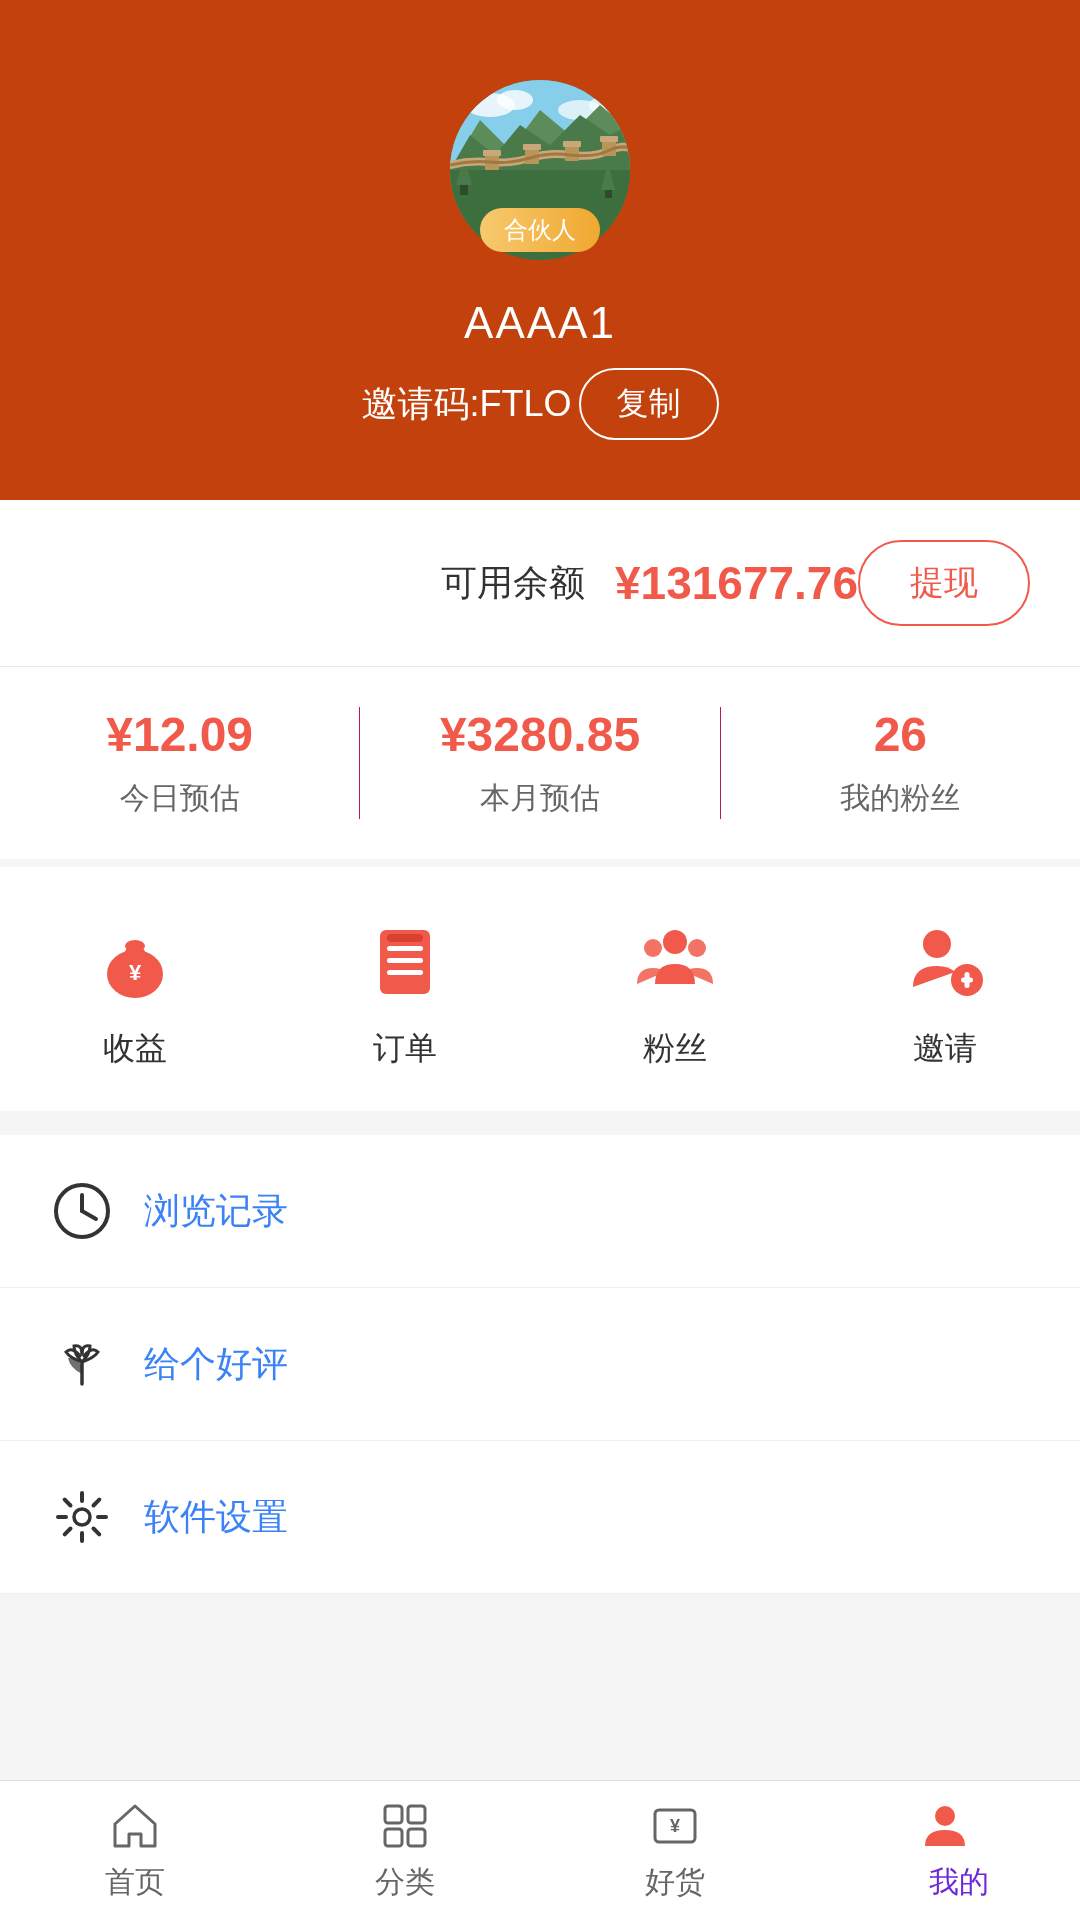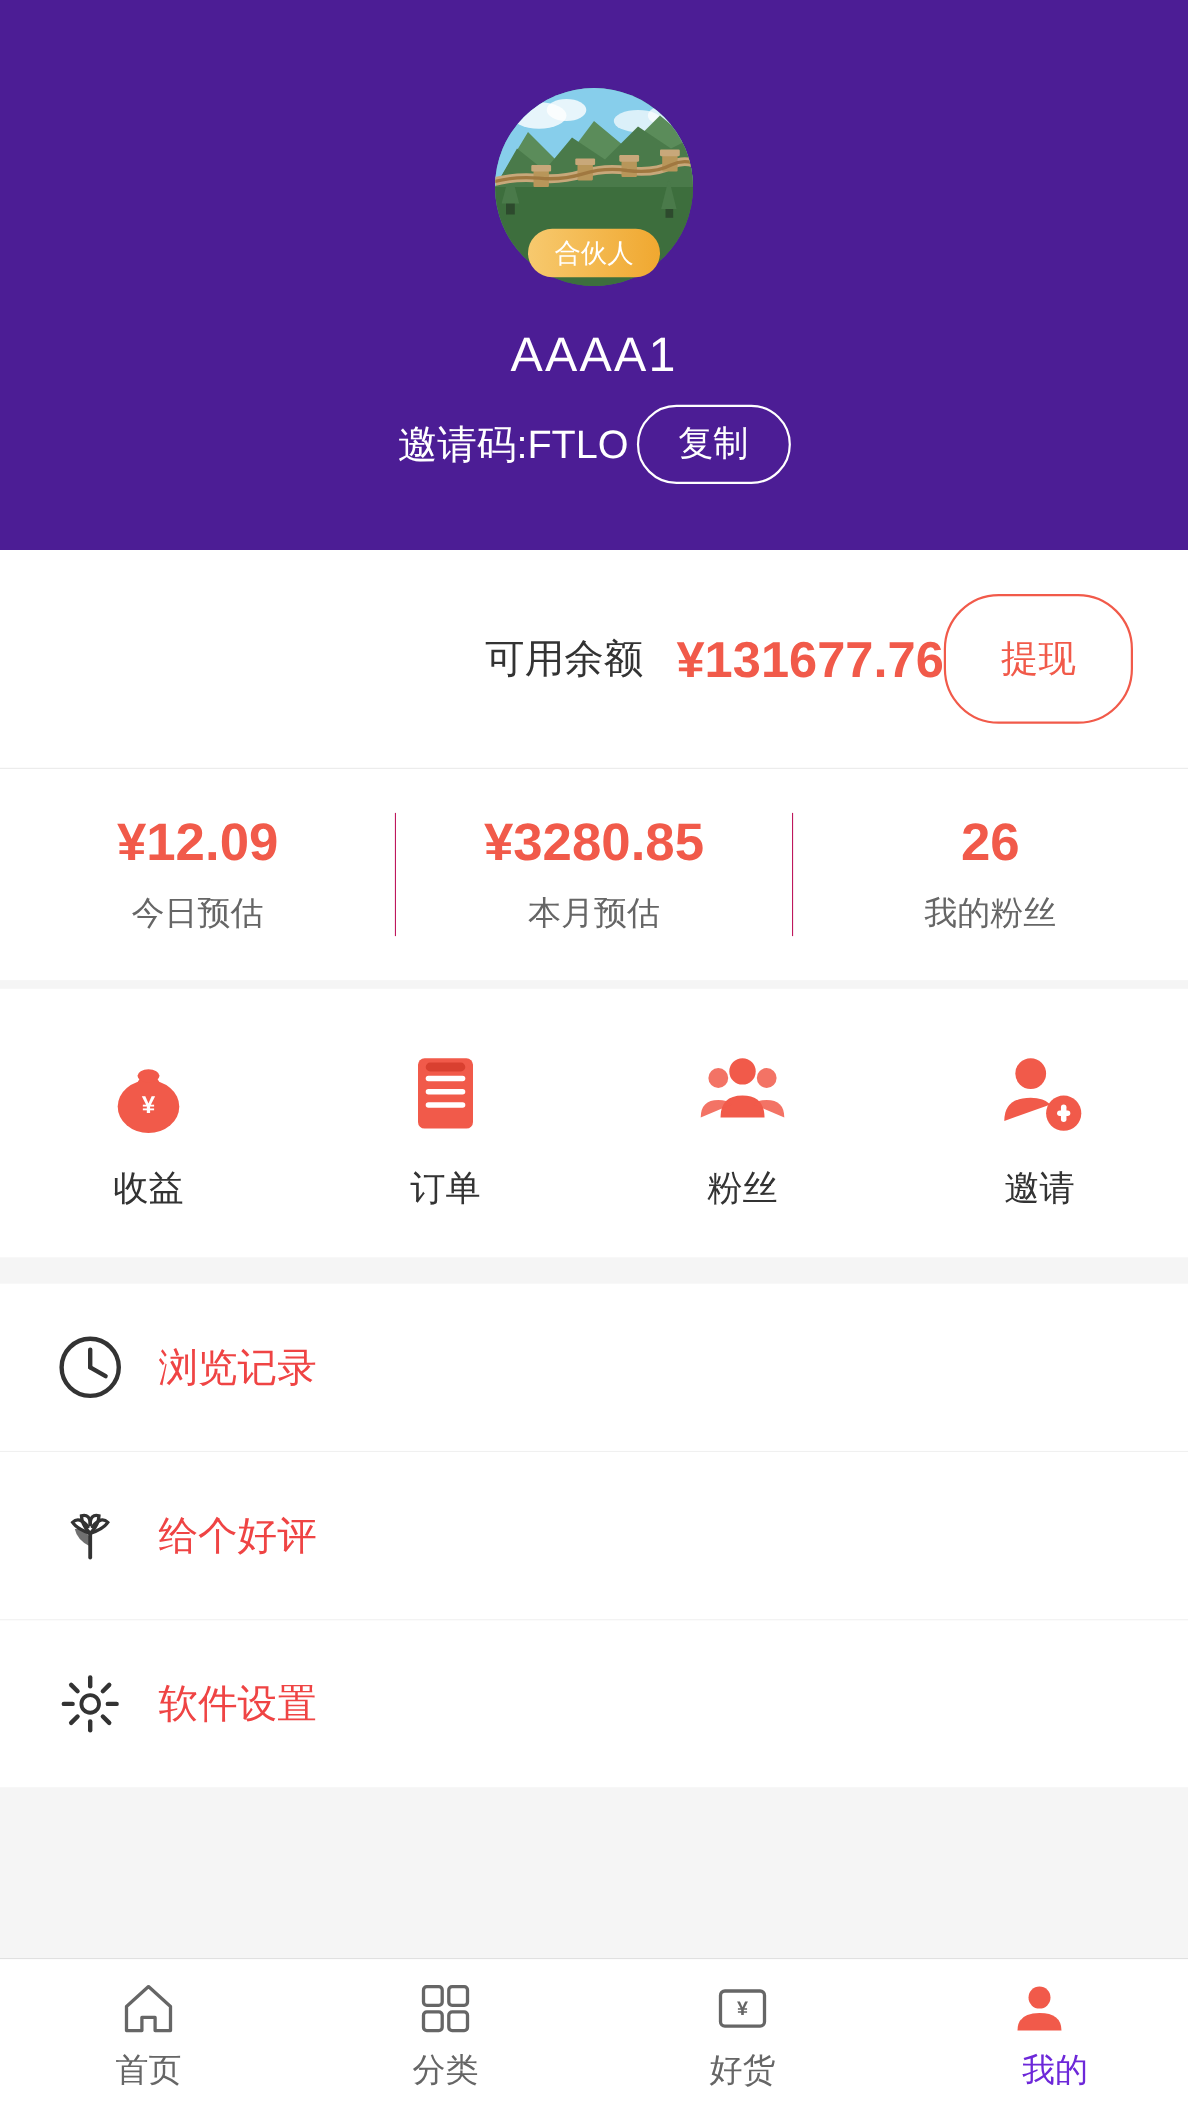--- a/index.html
+++ b/index.html
@@ -16,7 +16,7 @@
 
     
     .header-section {
-      background: #4c1d95;
+      background: #c2410c;
       width: 100%;
       padding: 80px 0 60px;
       display: flex;

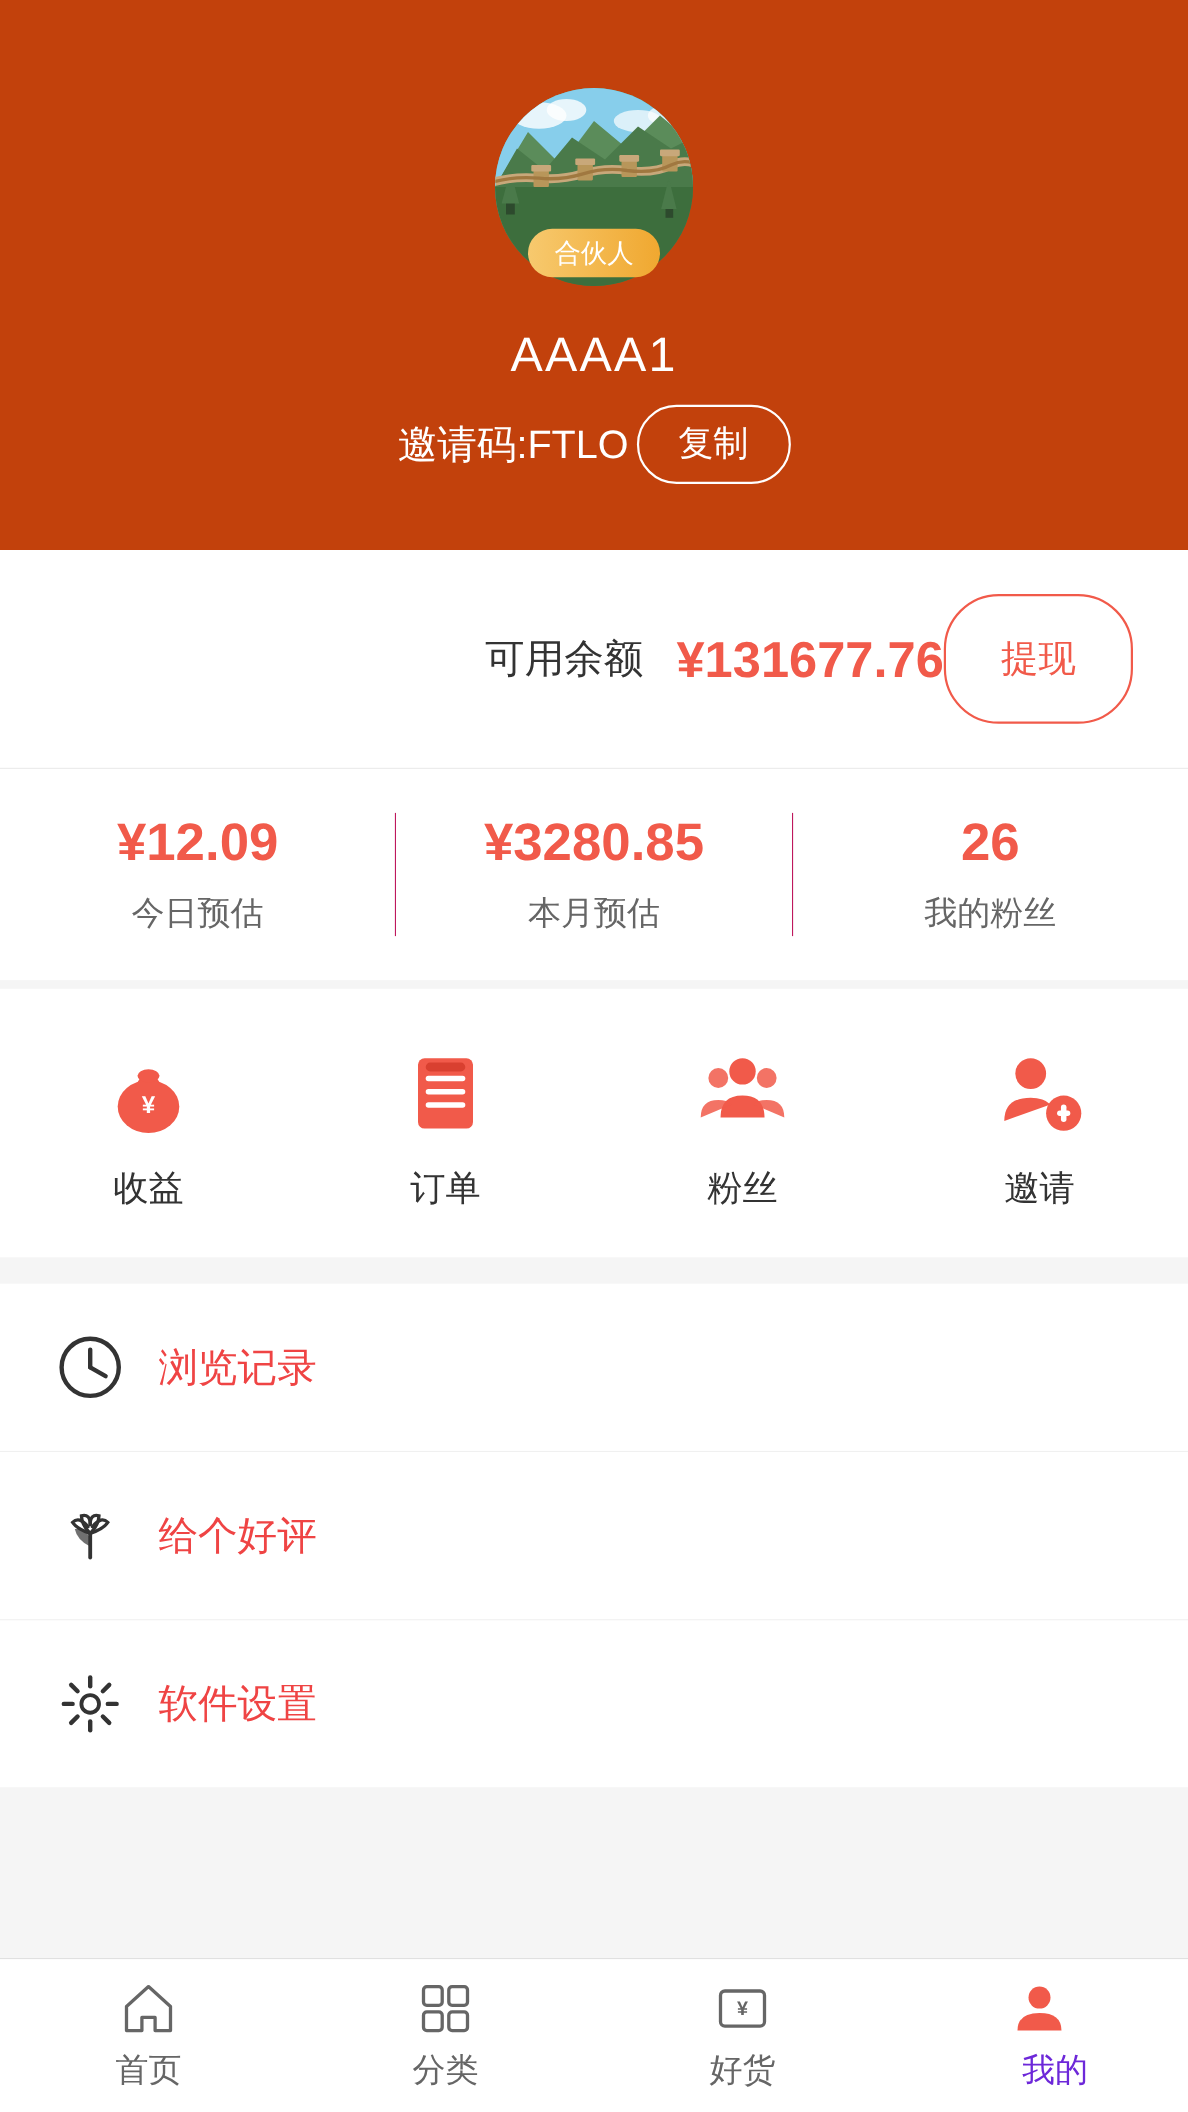--- a/index.html
+++ b/index.html
@@ -122,7 +122,7 @@
       color: #f15a4a;
       background: white;
       border-radius: 50px;
-      padding: 34px 50px;
+      padding: 18px 50px;
       font-size: 34px;
       cursor: pointer;
     }

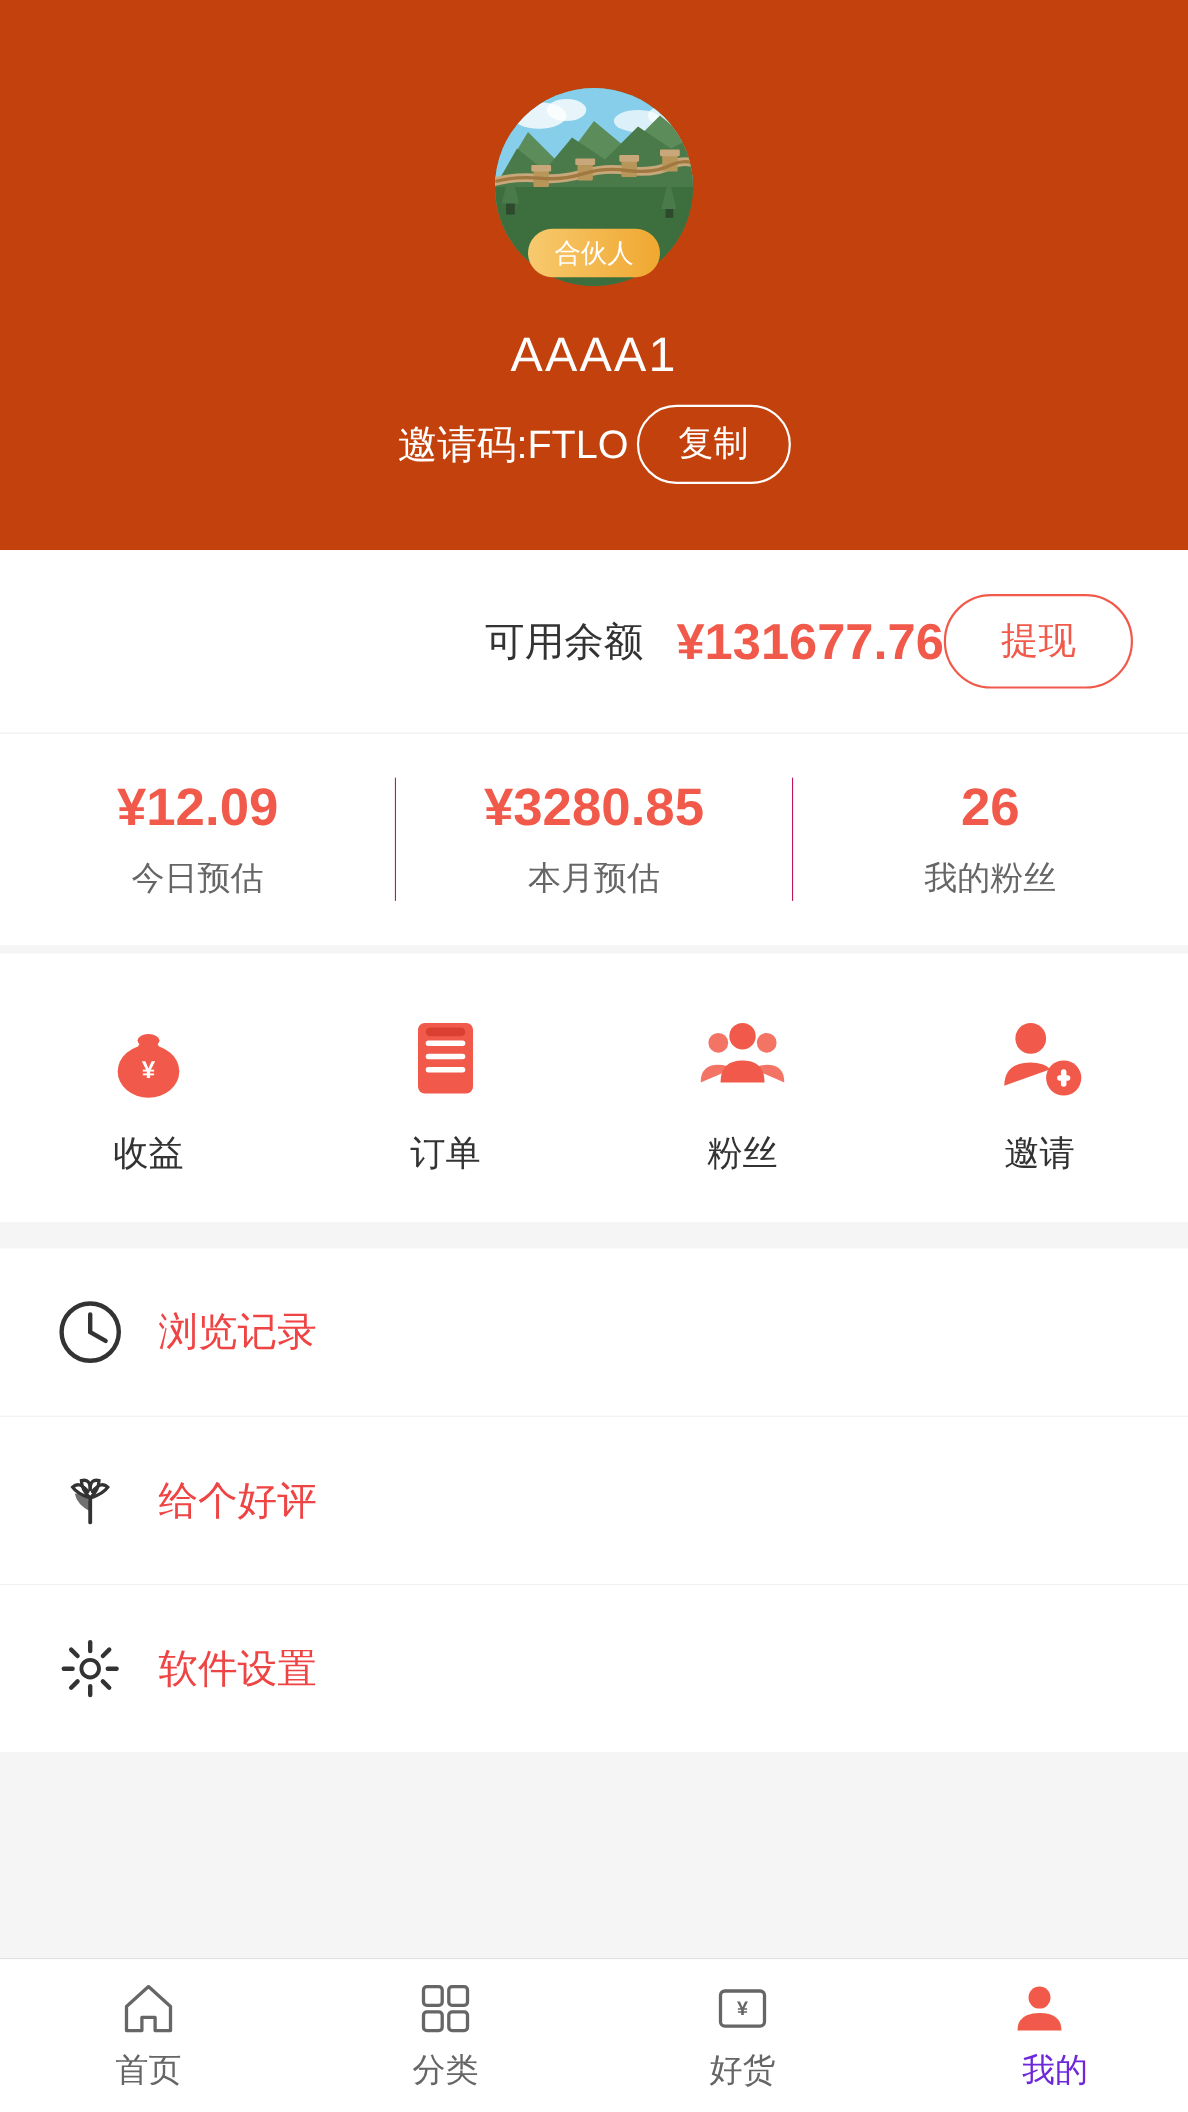--- a/index.html
+++ b/index.html
@@ -222,7 +222,7 @@
 
     .menu-text {
       font-size: 36px;
-      color: #ef4444;
+      color: #3b82f6;
     }
 
     

